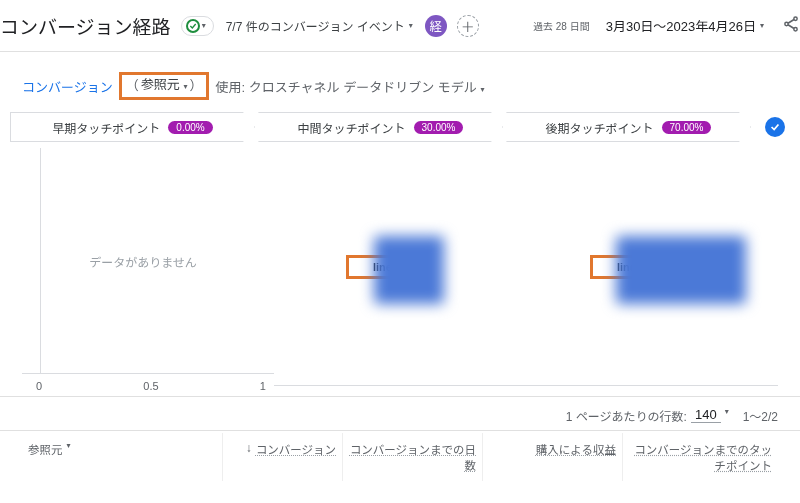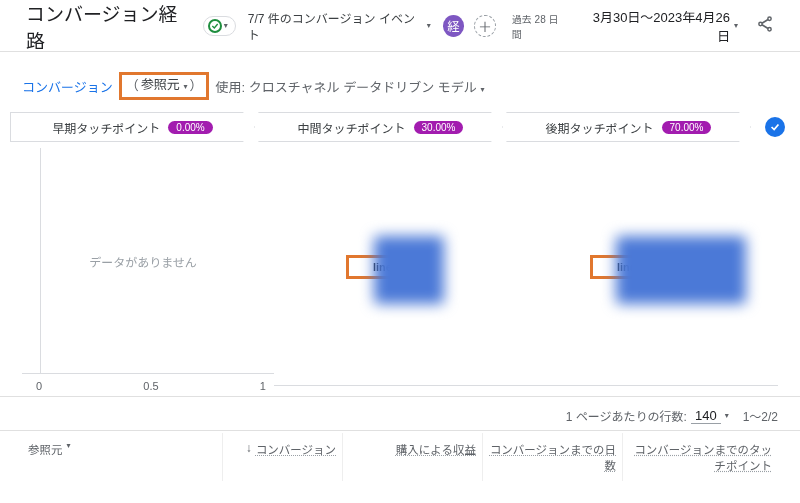--- a/index.html
+++ b/index.html
@@ -12,7 +12,7 @@
   
   .hdr {
     display: flex; align-items: center; height: 52px;
-    padding: 0 26px; border-bottom: 1px solid #e0e0e0;
+    padding: 0 0; border-bottom: 1px solid #e0e0e0;
     gap: 8px;
   }
   .title { font-size: 19px; font-weight: 400; color: #202124; margin-right: 2px; }

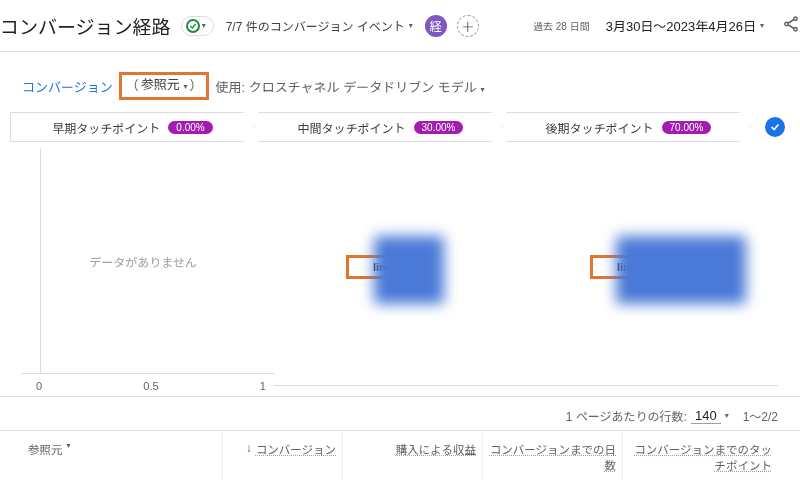--- a/index.html
+++ b/index.html
@@ -126,7 +126,7 @@
     padding: 10px 22px 6px 22px; font-size: 12px; color: #5f6368; gap: 14px;
     border-top: 1px solid #e0e0e0; margin-top: 4px;
   }
-  .rows-sel { display: inline-flex; align-items: center; gap: 4px; }
+  .rows-sel { display: inline-flex; align-items: flex-start; gap: 4px; }
   .rows-val { color: #202124; font-size: 13px; border-bottom: 1px solid #9aa0a6; padding: 0 4px; }
 
   

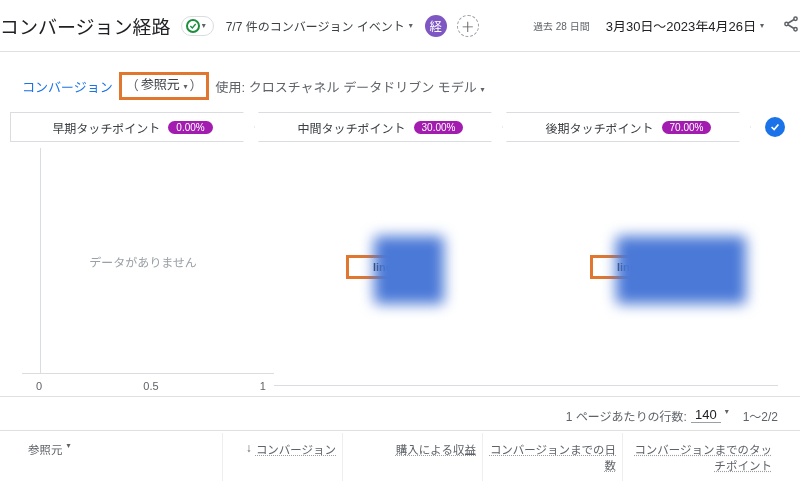--- a/index.html
+++ b/index.html
@@ -284,12 +284,12 @@
     <span class="sort-arrow">↓</span>
     <span class="ul">コンバージョン</span>
   </div>
+  <div class="th th3">
+    <span class="ul">コンバージョンまでの日数</span>
+  </div>
   <div class="th th2">
     <span class="ul">購入による収益</span>
   </div>
-  <div class="th th3">
-    <span class="ul">コンバージョンまでの日数</span>
-  </div>
   <div class="th th4">
     <span class="ul">コンバージョンまでのタッチポイント</span>
   </div>

